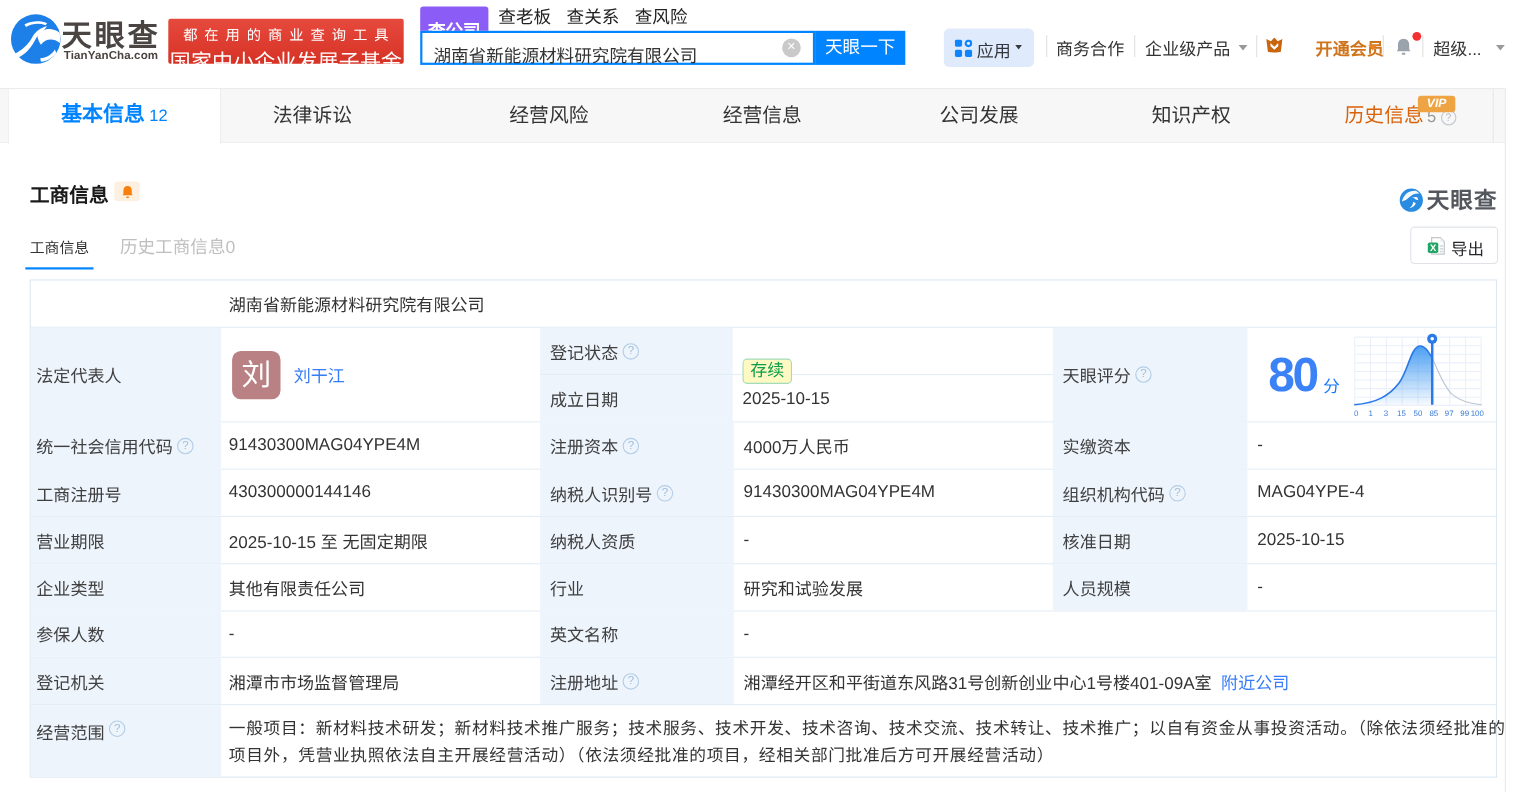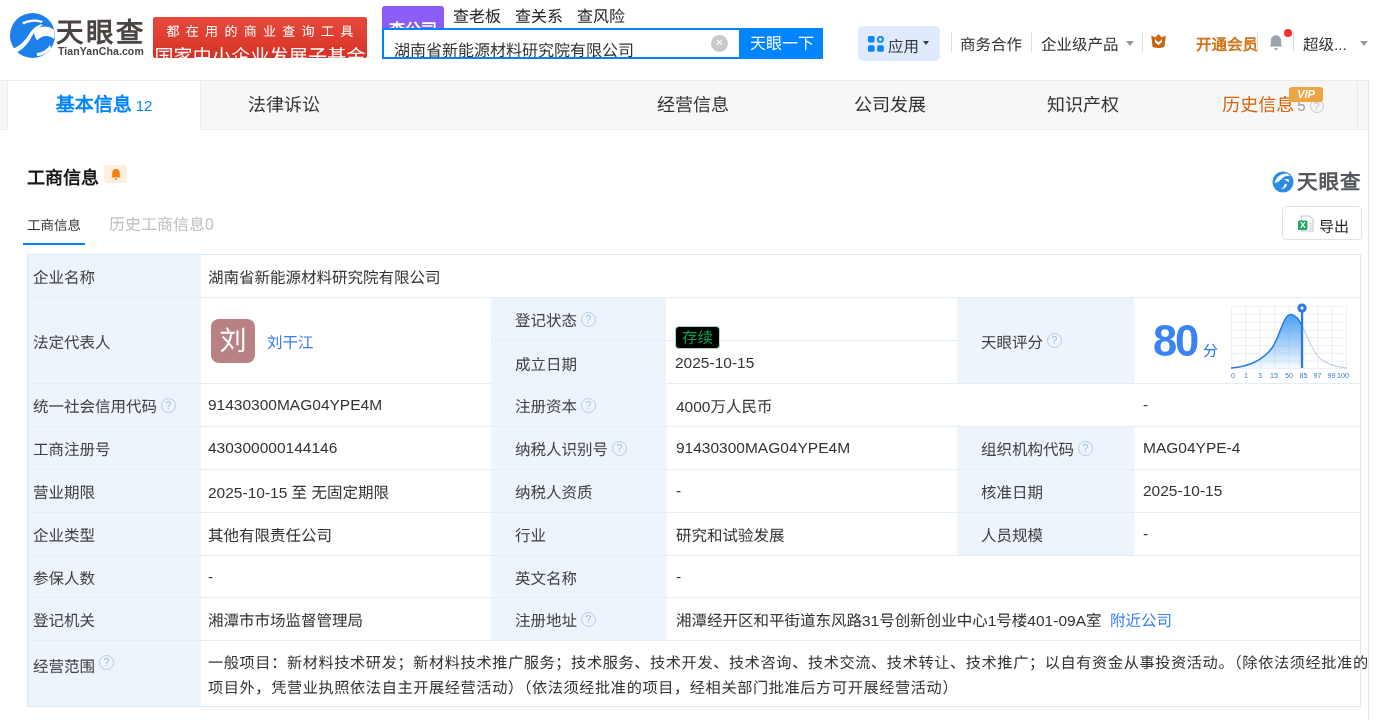--- a/index.html
+++ b/index.html
@@ -107,6 +107,7 @@
 <div id="navbar">
   <div class="tab on" style="left:7px;width:194px;">基本信息<span class="cnt">12</span></div>
   <div class="tab" style="left:188px;width:192px;">法律诉讼</div>
+  <div class="tab" style="left:403px;width:192px;">经营风险</div>
   <div class="tab" style="left:597px;width:192px;">经营信息</div>
   <div class="tab" style="left:794px;width:192px;">公司发展</div>
   <div class="tab" style="left:987px;width:192px;">知识产权</div>

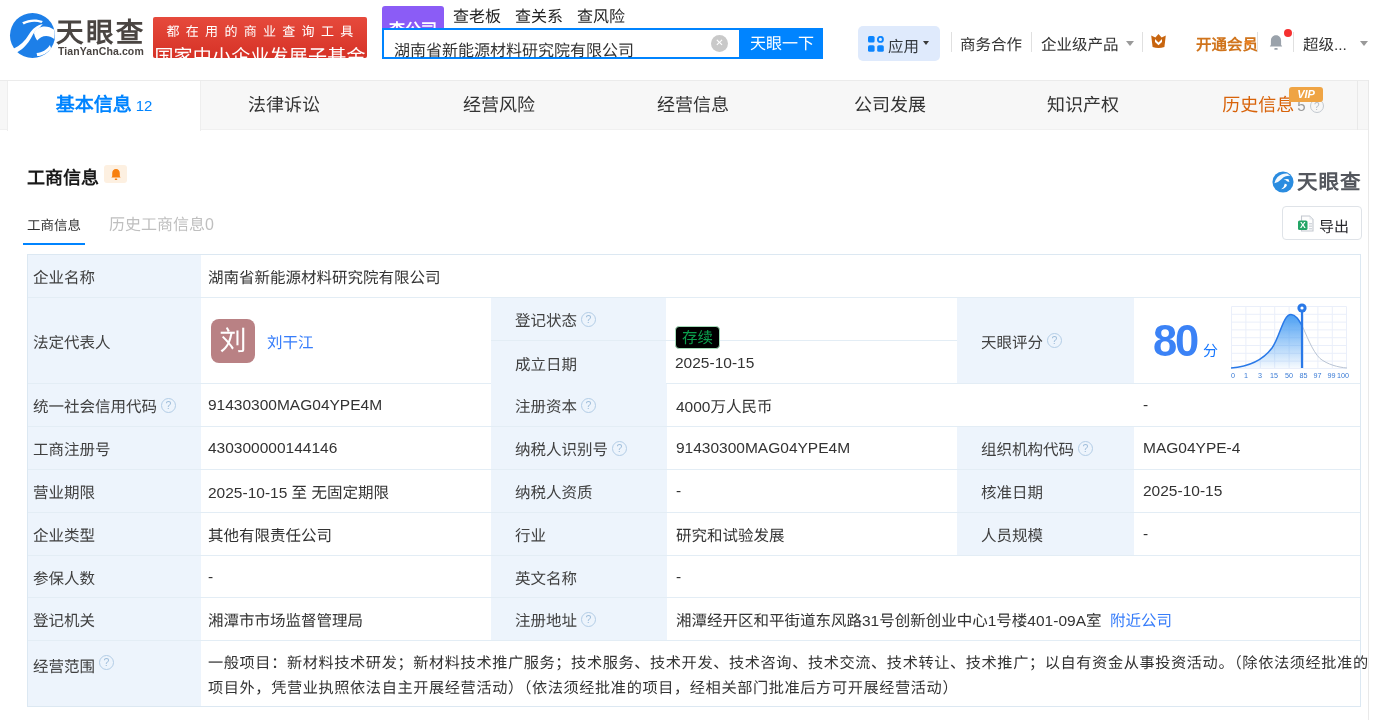--- a/index.html
+++ b/index.html
@@ -175,7 +175,6 @@
 </style>
 <div id="tbl">
   <div class="row" style="height:43px;">
-    <div class="cell lab" style="left:0;width:173px;padding-left:5px;">企业名称</div>
     <div class="cell val" style="left:174px;width:1160px;padding-left:6px;">湖南省新能源材料研究院有限公司</div>
   </div>
   <div class="row" style="height:86px;">

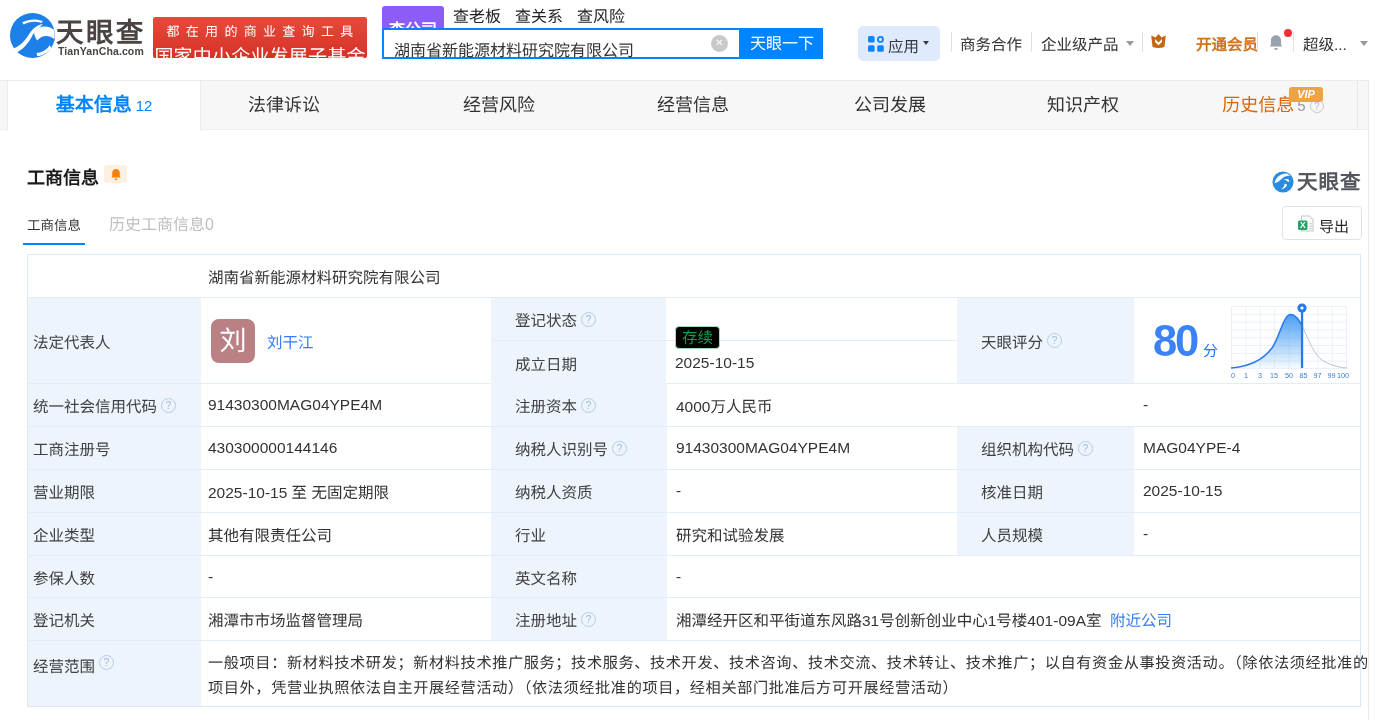--- a/index.html
+++ b/index.html
@@ -160,7 +160,7 @@
 #tbl{position:absolute;left:27px;top:254px;width:1334px;height:453px;border:1px solid #dce8f2;background:#fff;font-size:15.5px;color:#333;}
 .row{position:relative;border-bottom:1px solid #e3edf5;}
 .cell{position:absolute;top:0;height:100%;}
-.lab{background:#edf4fc;padding-left:24px;display:flex;align-items:center;color:#404040;}
+.lab{background:#edf4fc;padding-left:9px;display:flex;align-items:center;color:#404040;}
 .val{padding-left:8px;display:flex;align-items:center;}
 .q2{display:inline-block;width:15px;height:15px;border:1px solid #b3cde6;border-radius:50%;color:#9fbdda;font-size:10.5px;line-height:13.5px;text-align:center;margin-left:4px;flex:none;}
 .L1{left:0;width:173px;padding-left:5px;}

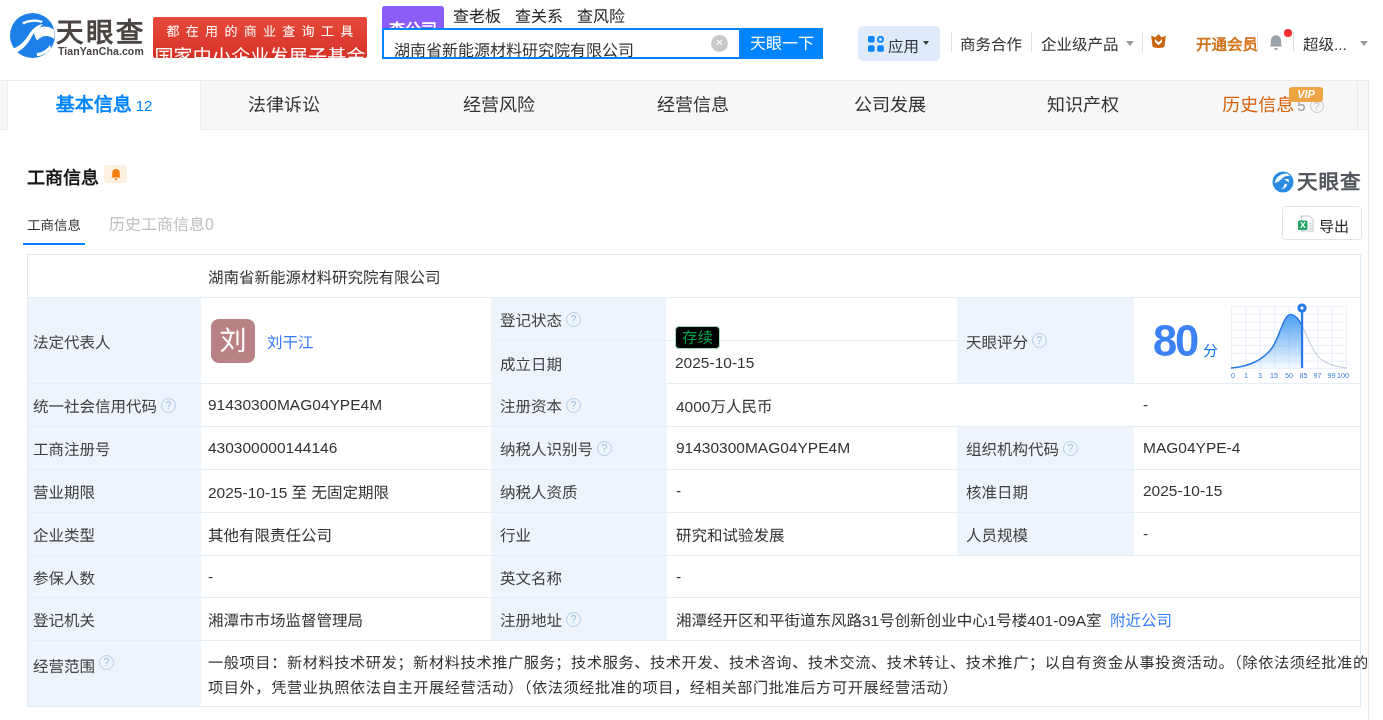--- a/index.html
+++ b/index.html
@@ -170,7 +170,7 @@
 .L3{left:929px;width:177px;}
 .V3{left:1107px;width:227px;}
 a.lnk{color:#377dfa;text-decoration:none;}
-#badge-cx{display:inline-block;height:23px;line-height:22px;padding:0 6px;background:#000000;border:1px solid #a3dcb8;border-radius:4px;color:#0c9e4d;font-size:15.5px;margin-top:36px;}
+#badge-cx{display:inline-block;height:23px;line-height:22px;padding:0 6px;background:#fef9c3;border:1px solid #a3dcb8;border-radius:4px;color:#0c9e4d;font-size:15.5px;margin-top:36px;}
 #avatar{width:44px;height:44px;border-radius:8px;background:#b98184;color:#fff;font-size:27px;text-align:center;line-height:44px;flex:none;margin-left:3px;}
 </style>
 <div id="tbl">

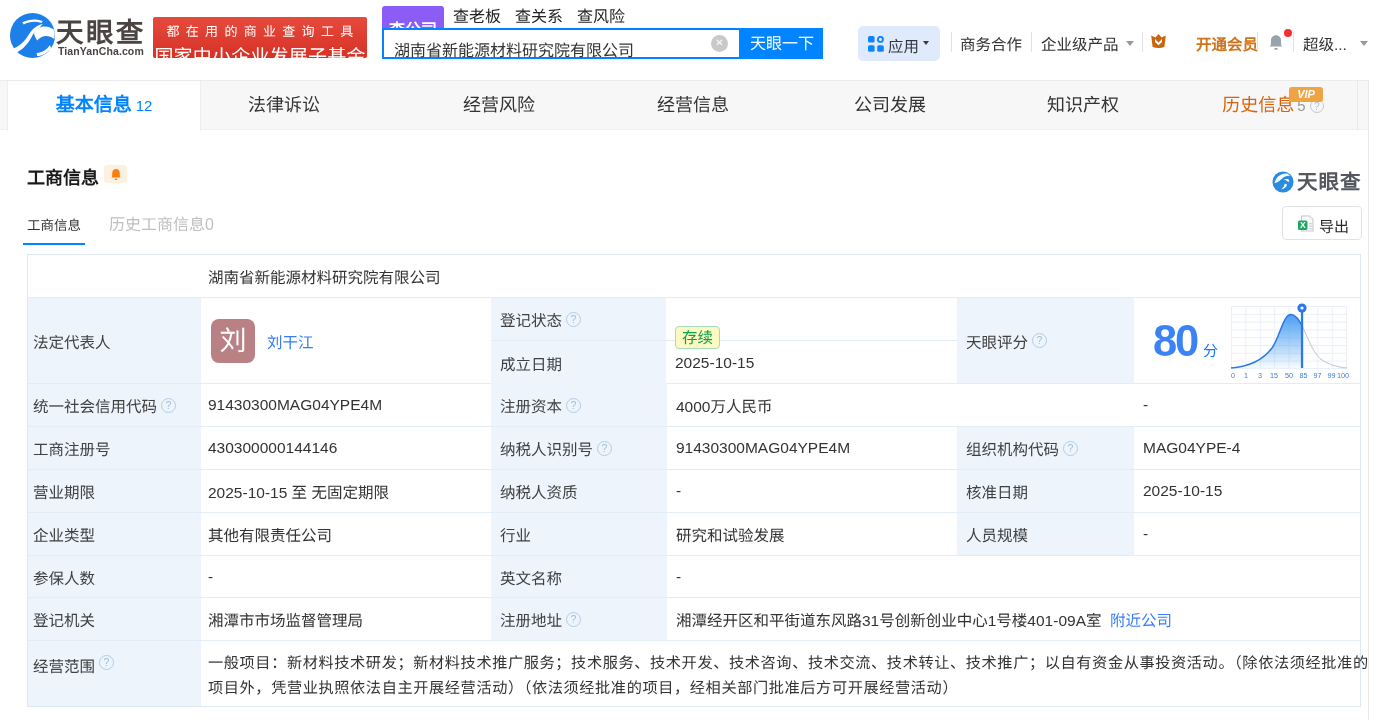--- a/index.html
+++ b/index.html
@@ -235,6 +235,7 @@
     <div class="cell val V1">91430300MAG04YPE4M</div>
     <div class="cell lab L2">注册资本<span class="q2">?</span></div>
     <div class="cell val V2">4000万人民币</div>
+    <div class="cell lab L3">实缴资本</div>
     <div class="cell val V3">-</div>
   </div>
   <div class="row" style="height:43px;">

